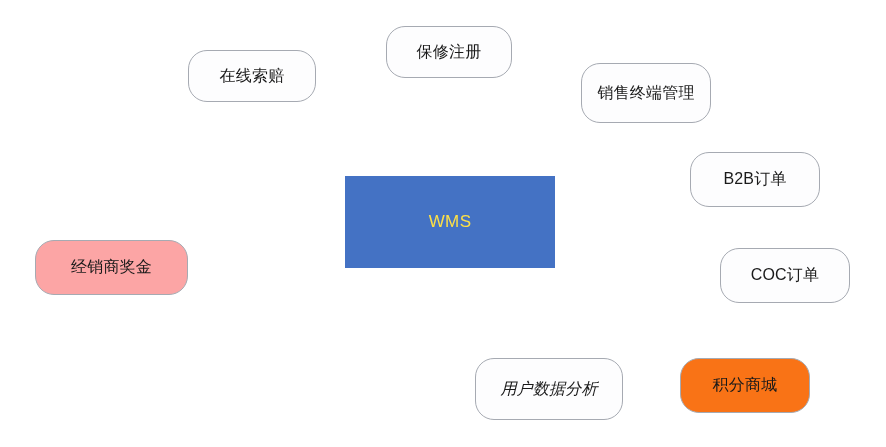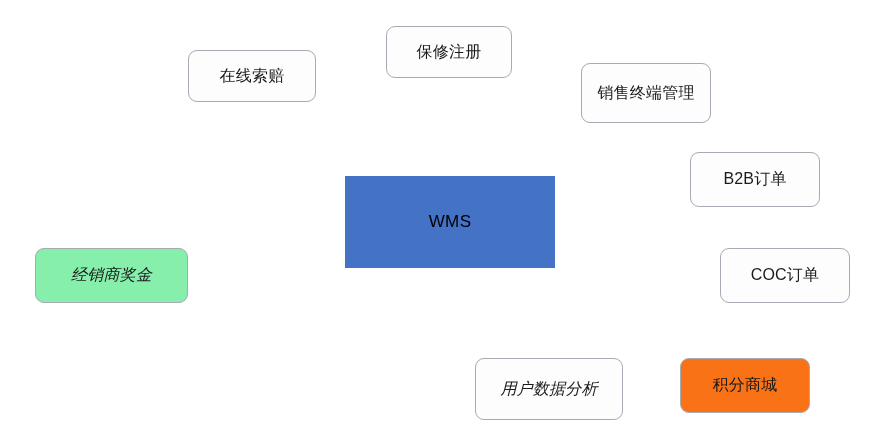--- a/index.html
+++ b/index.html
@@ -26,7 +26,7 @@
     text-align: center;
     background: #fdfdfe;
     border: 1px solid #a6aab2;
-    border-radius: 9px;
+    border-radius: 19px;
     color: #1a1a1a;
     font-size: 16px;
     line-height: 1.28;

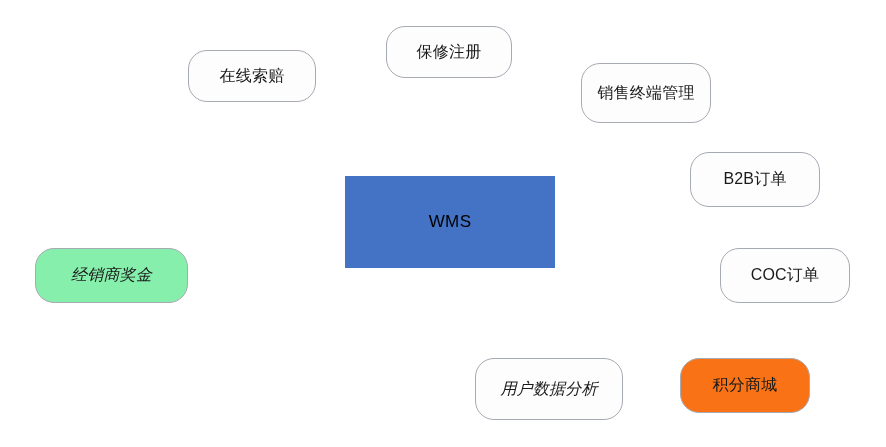--- a/index.html
+++ b/index.html
@@ -56,7 +56,7 @@
 <body>
 
 <div id="canvas" style="background: rgb(255, 255, 255);">
-    <div class="hub" style="left: 345px; top: 176px; width: 210px; height: 92px; background: rgb(68, 114, 196); color: #000000;">
+    <div class="hub" style="left: 345px; top: 176px; width: 210px; height: 92px; background: rgb(68, 114, 196); color: #fde047;">
       <span>WMS</span>
     </div>
     <div class="node" style="left: 188px; top: 50px; width: 128px; height: 52px; background: rgb(253, 253, 254); border-color: rgb(166, 170, 178);">

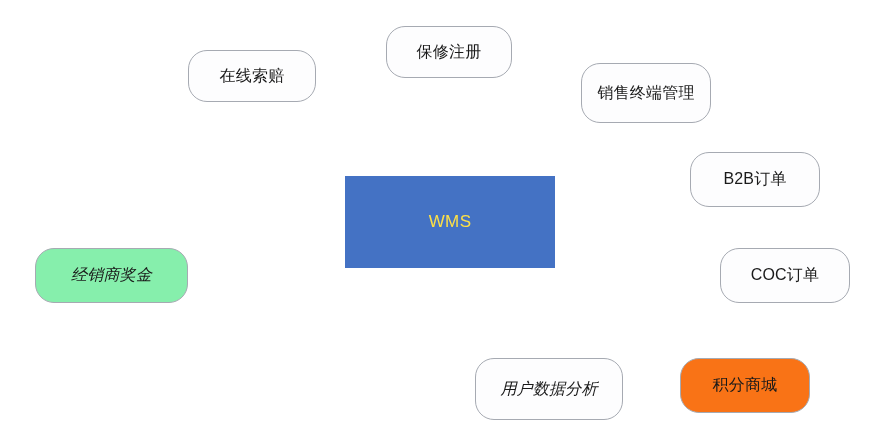--- a/index.html
+++ b/index.html
@@ -71,7 +71,7 @@
     <div class="node" style="left: 690px; top: 152px; width: 130px; height: 55px; background: rgb(253, 253, 254); border-color: rgb(166, 170, 178);">
       <span>B2B订单</span>
     </div>
-    <div class="node" style="left: 35px; top: 248px; width: 153px; height: 55px; background: #86efac; border-color: rgb(166, 170, 178); font-style: italic;">
+    <div class="node" style="left: 35px; top: 240px; width: 153px; height: 55px; background: #fca5a5; border-color: rgb(166, 170, 178);">
       <span>经销商奖金</span>
     </div>
     <div class="node" style="left: 720px; top: 248px; width: 130px; height: 55px; background: rgb(253, 253, 254); border-color: rgb(166, 170, 178);">

